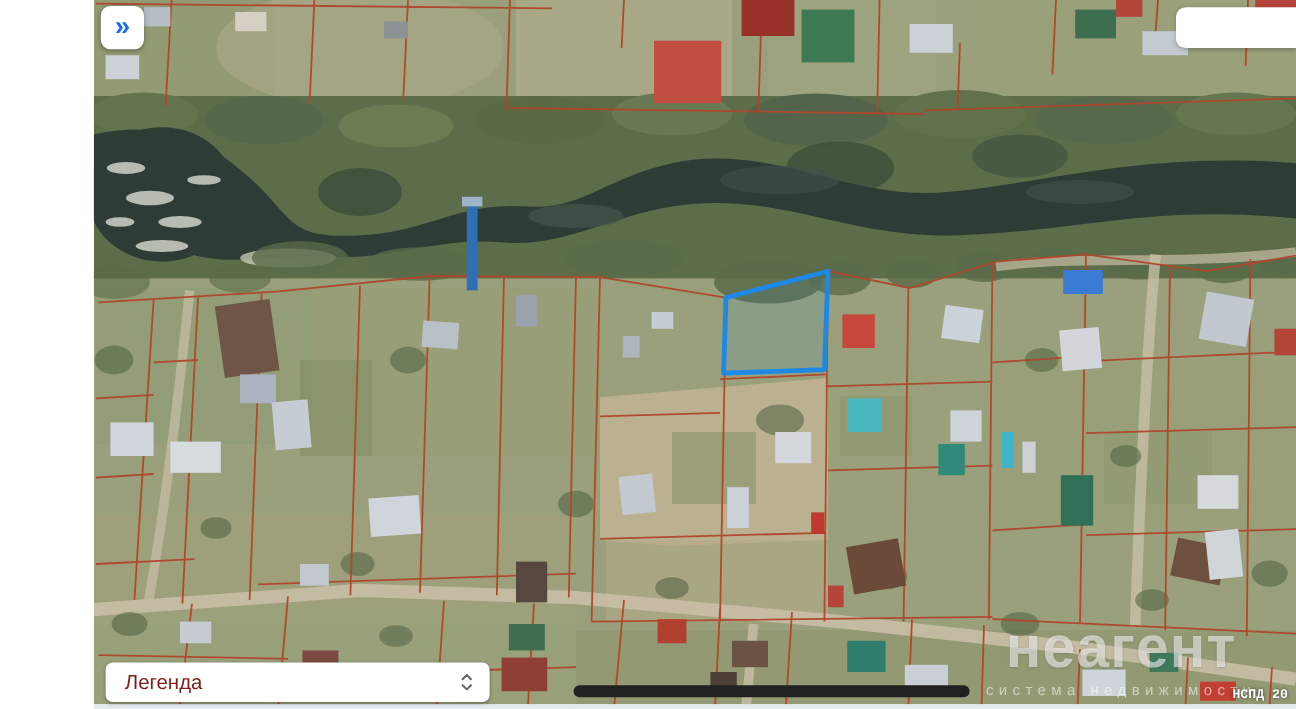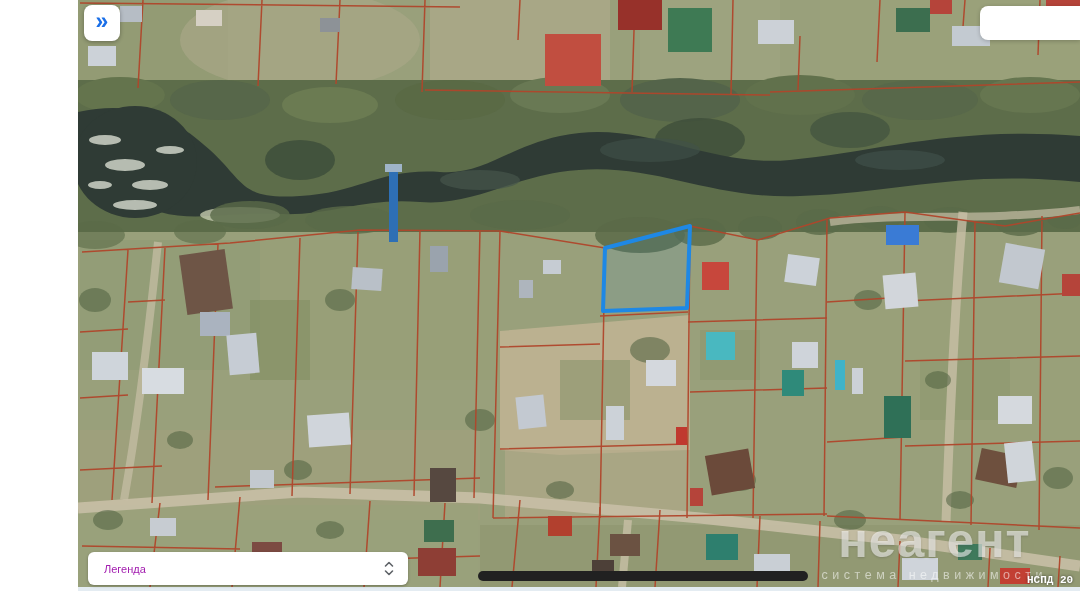--- a/index.html
+++ b/index.html
@@ -18,7 +18,7 @@
   .legend{position:absolute;left:88px;top:552px;width:320px;height:33px;background:#fff;border-radius:6px;
        box-shadow:0 1px 3px rgba(0,0,0,.28);display:flex;align-items:center;justify-content:space-between;
        padding:0 13px 0 16px;box-sizing:border-box;z-index:6;cursor:pointer;}
-  .legend-label{font-size:11px;color:#a21caf;}
+  .legend-label{font-size:17px;color:#7f1d1d;}
   .scroll-thumb{position:absolute;left:478px;top:571px;width:330px;height:10px;border-radius:5px;
        background:#212121;z-index:6;cursor:pointer;}
   .watermark{position:absolute;right:33px;top:516px;text-align:center;z-index:5;pointer-events:none;}

